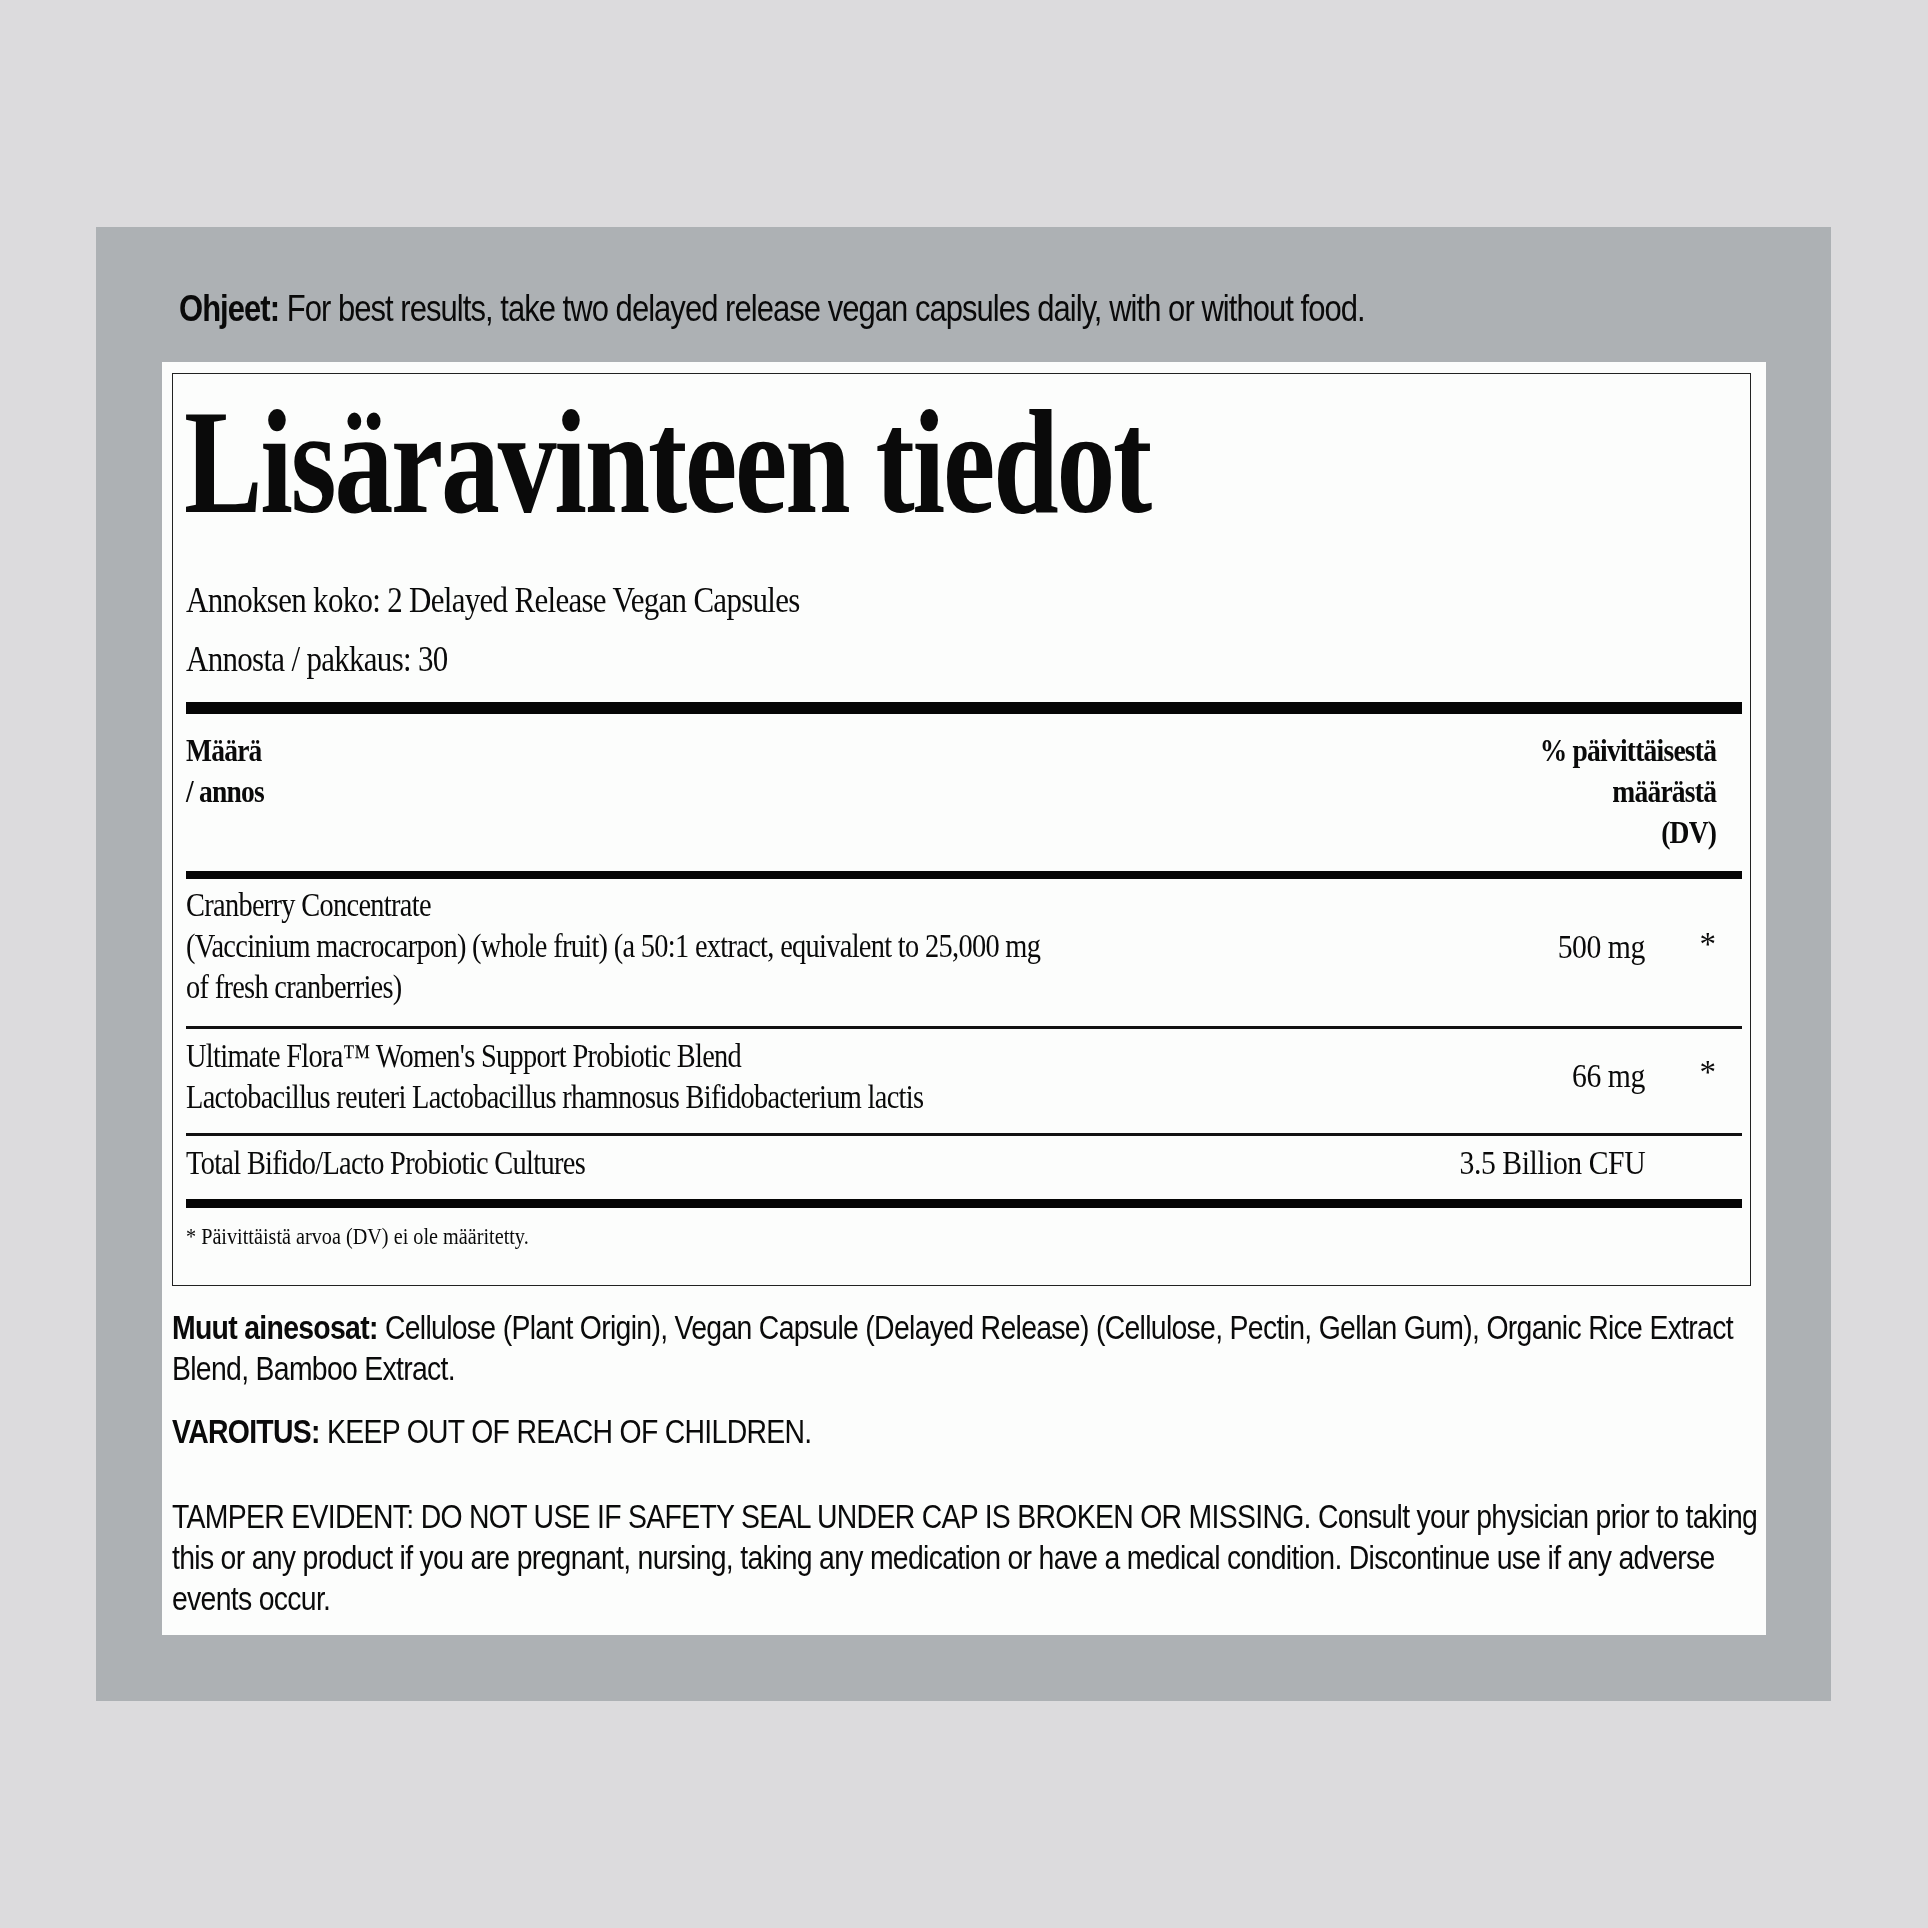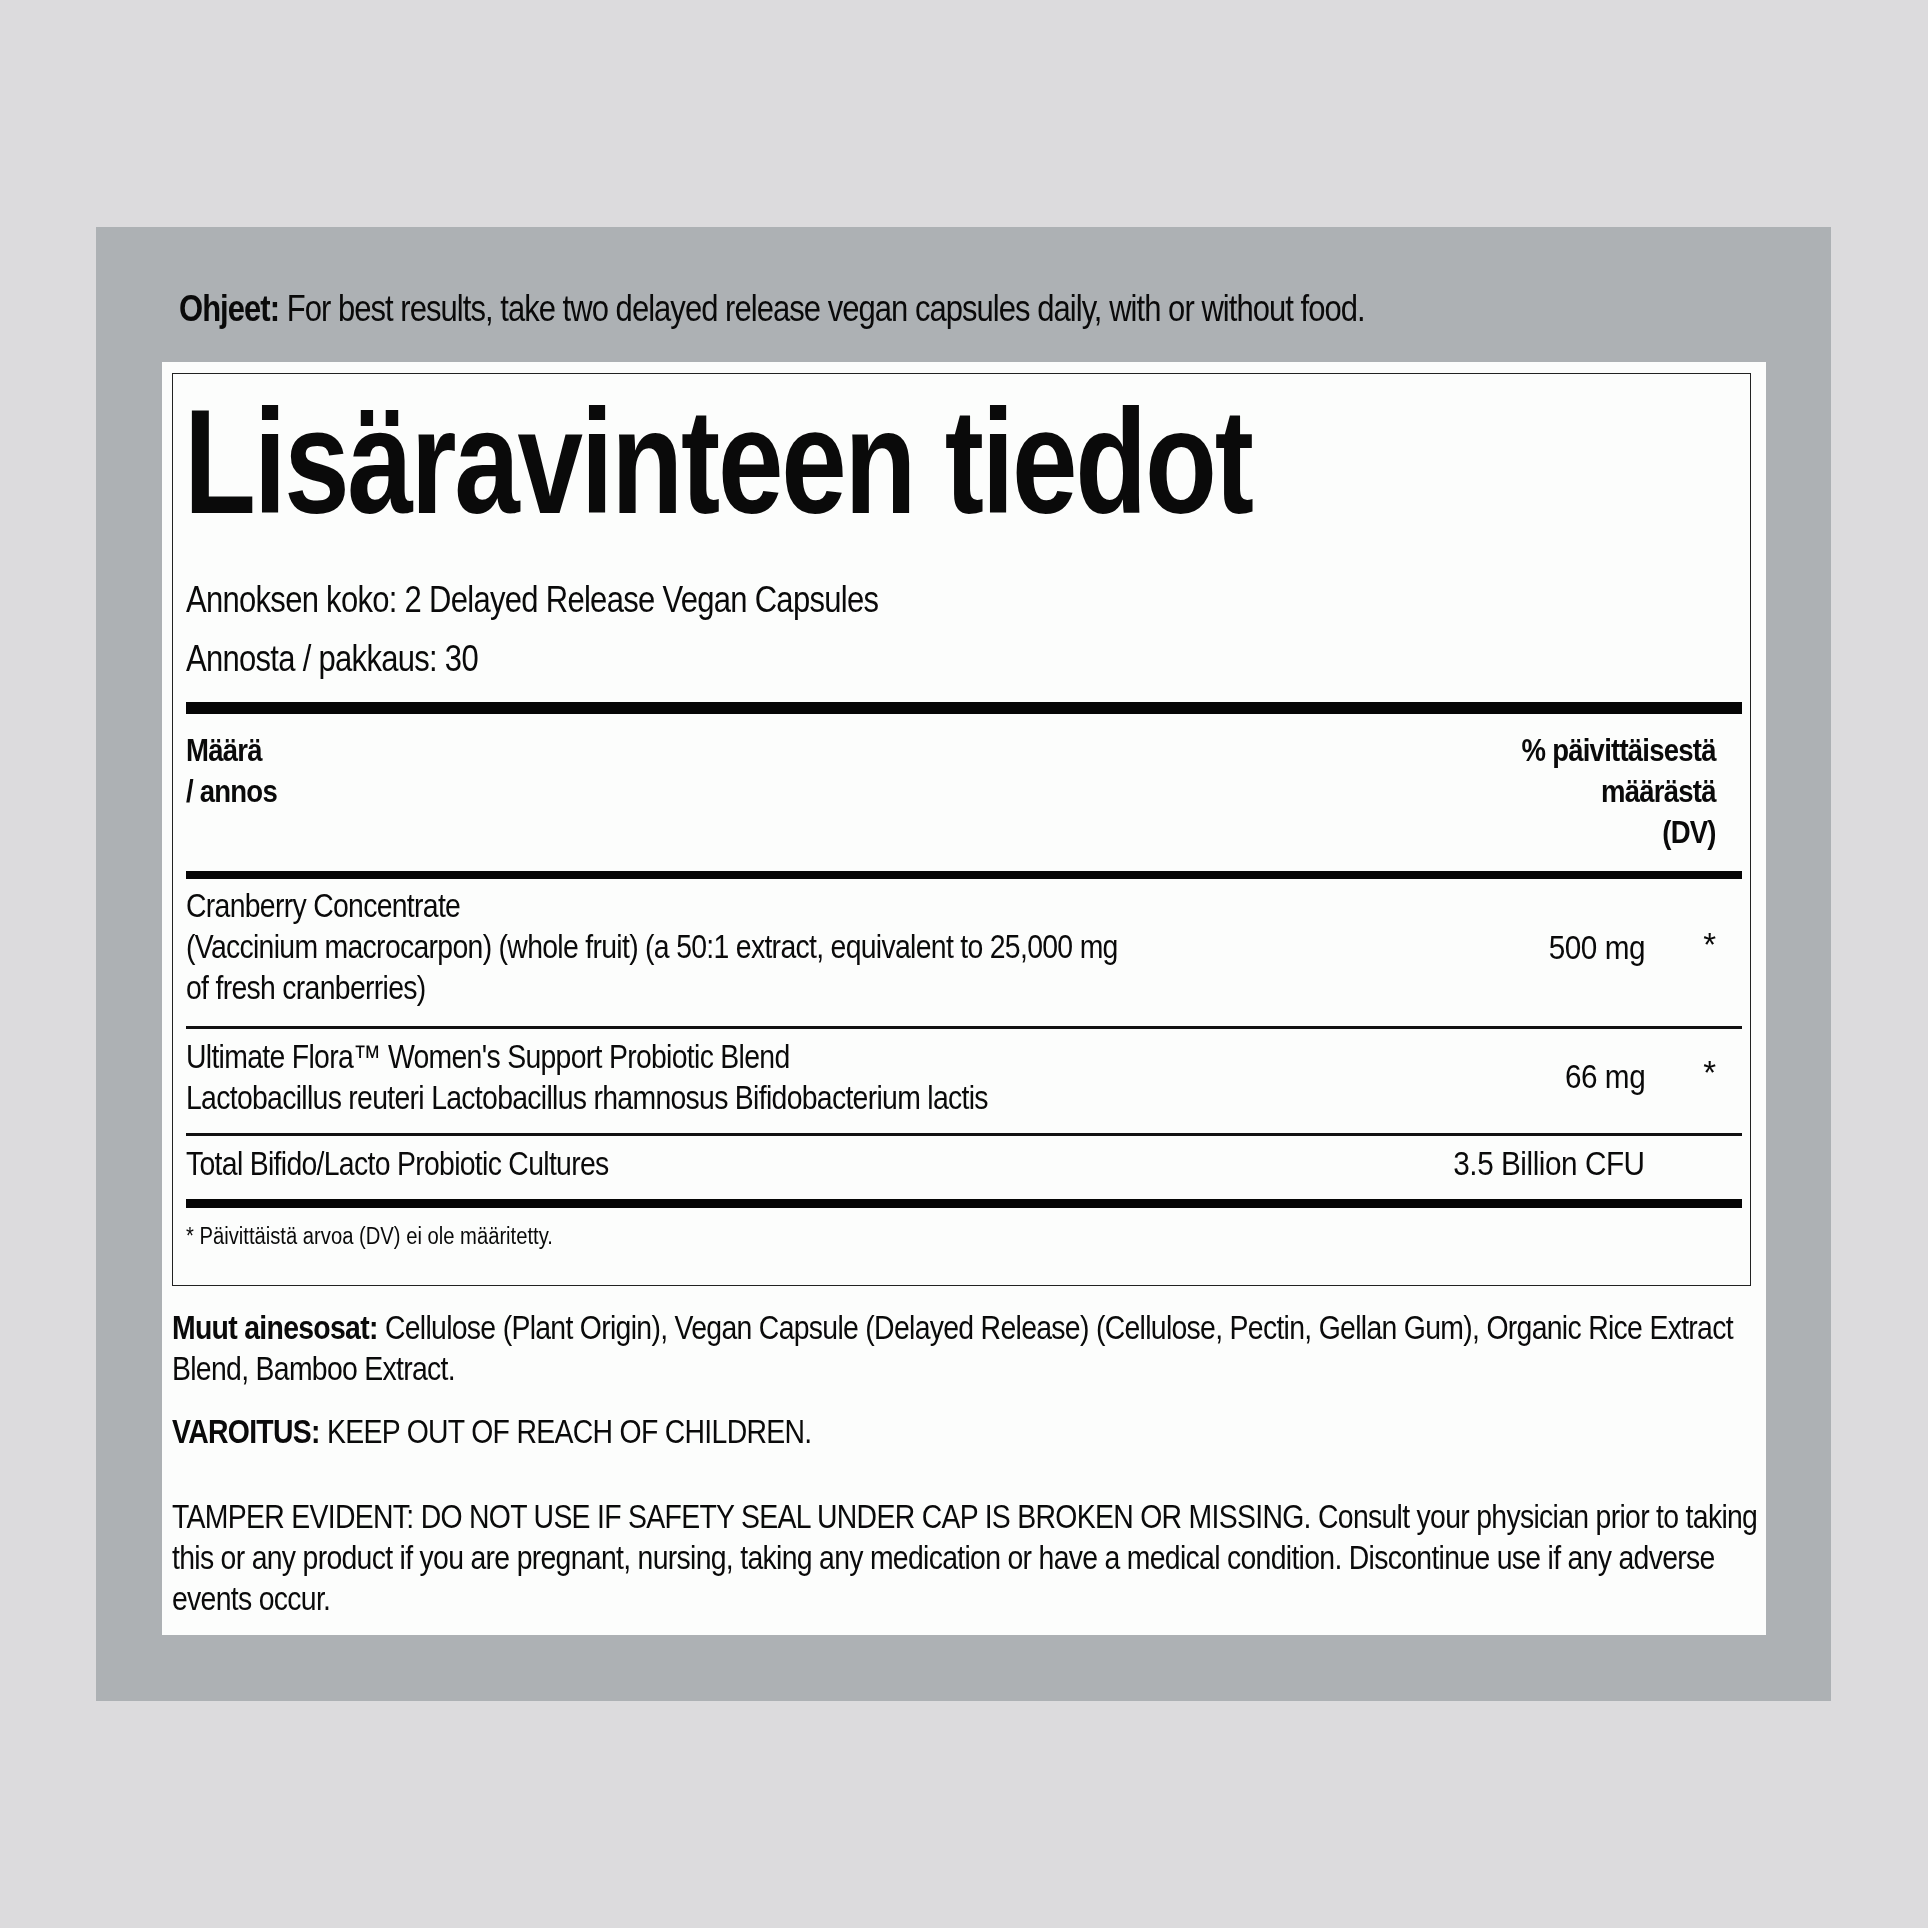--- a/index.html
+++ b/index.html
@@ -39,6 +39,7 @@
       width: 1577px; height: 911px;
       border: 1.9px solid #222;
       background: #fcfdfc;
+      font-family: Liberation Serif, serif;
     }
     .title {
       position: absolute;

